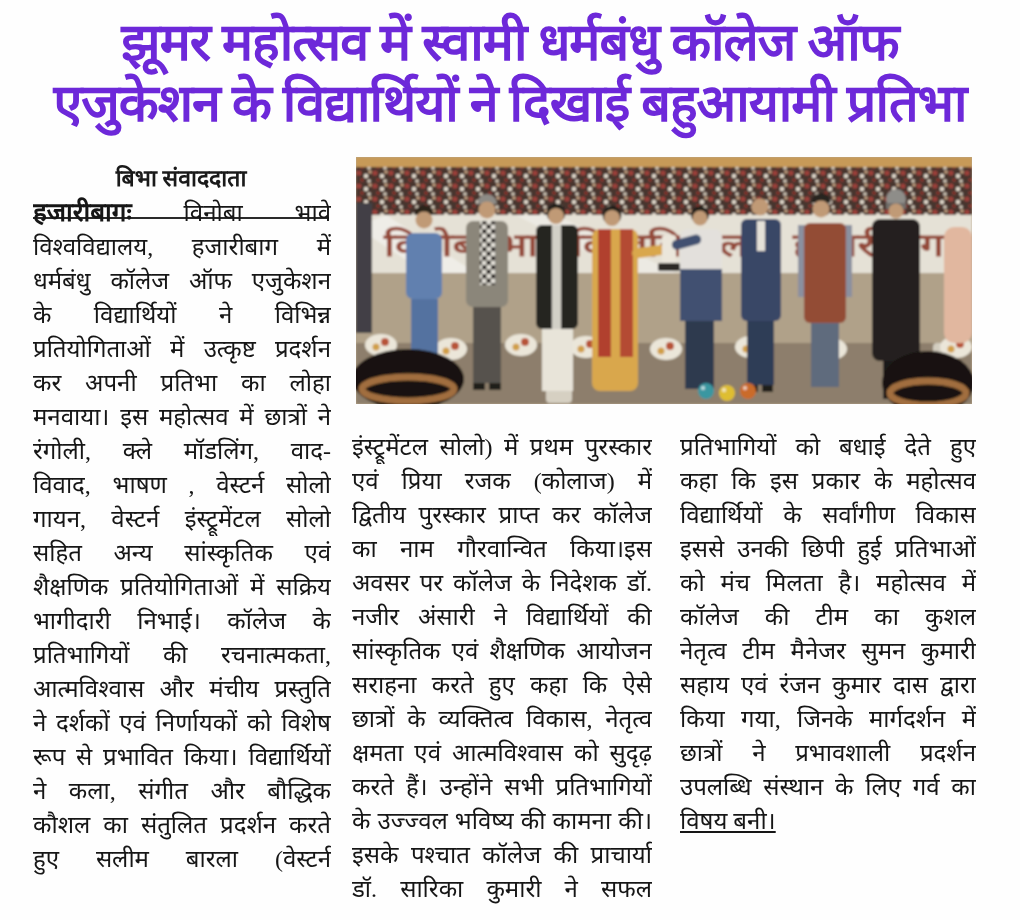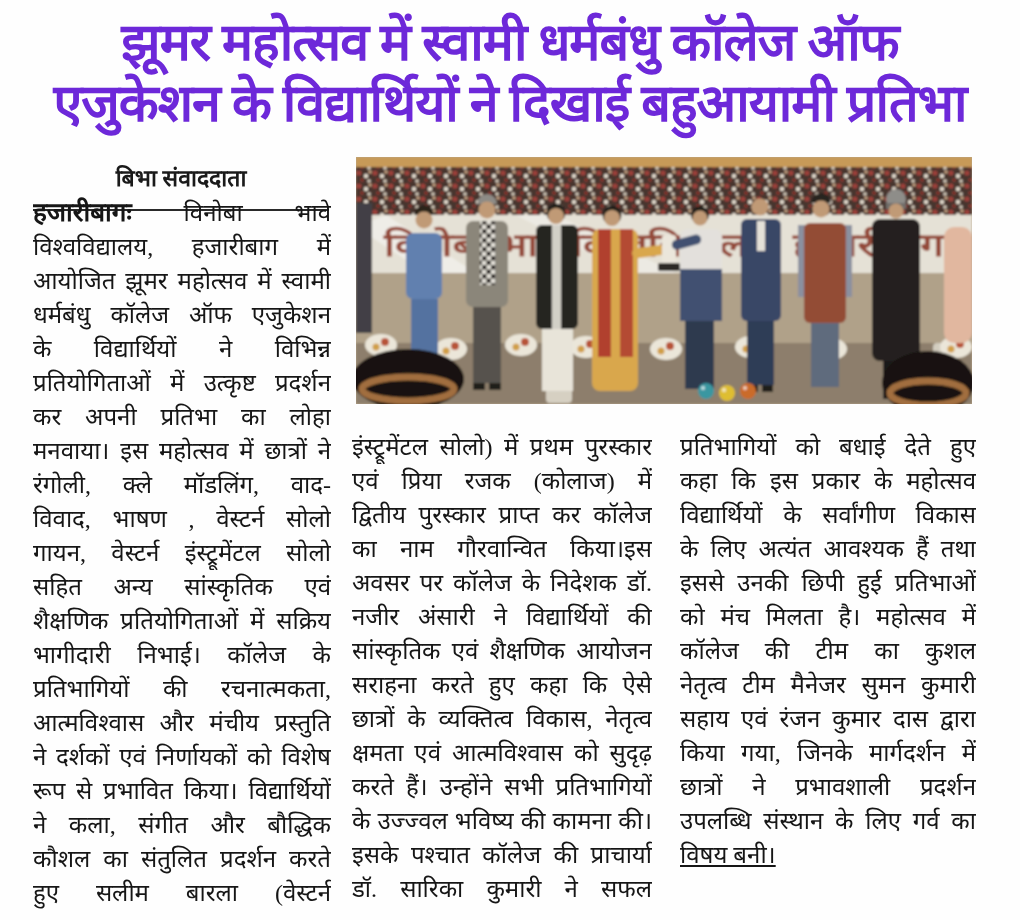--- a/index.html
+++ b/index.html
@@ -15,7 +15,7 @@
   .byline{
     position:absolute;top:161px;left:33px;width:296px;text-align:center;
     font-weight:700;font-size:23px;color:#1a1a1a;
-    padding-bottom:16px;border-bottom:2px solid #2a2a2a;
+    padding-bottom:24px;border-bottom:2px solid #2a2a2a;
   }
   .photo{
     position:absolute;left:356px;top:157px;width:616px;height:247px;background:#b9a98f;

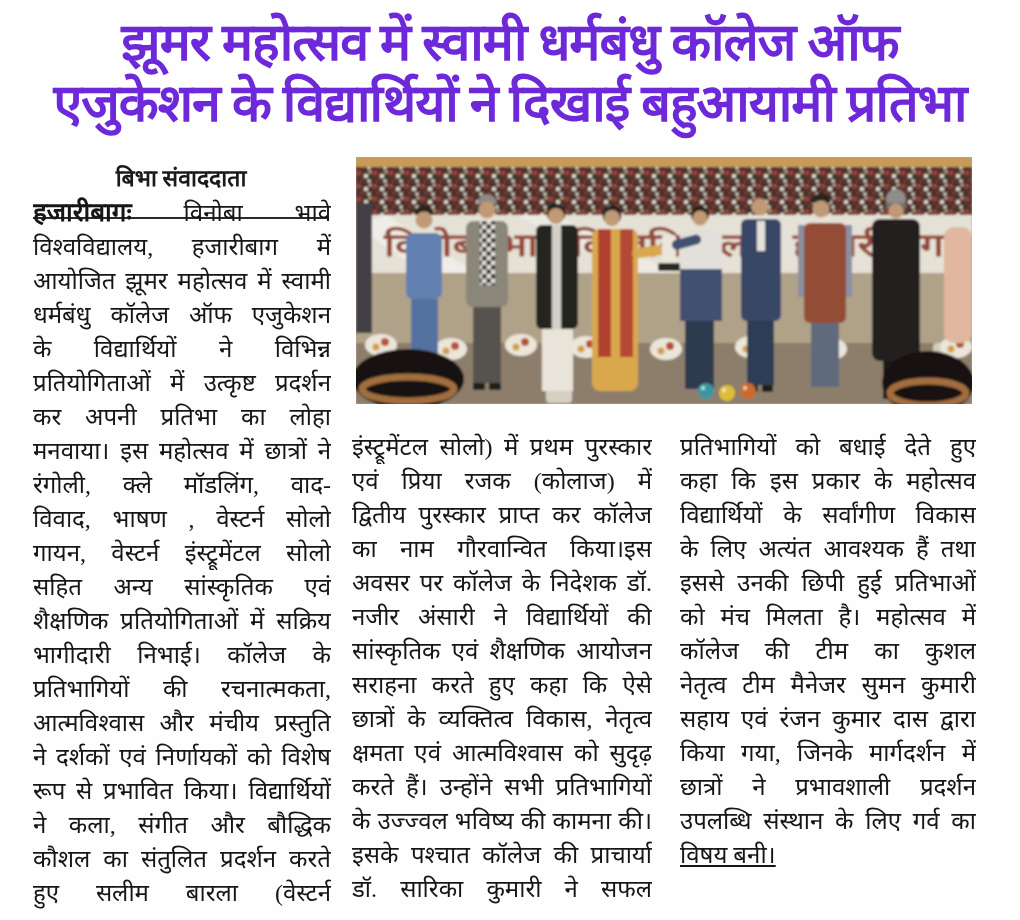--- a/index.html
+++ b/index.html
@@ -230,7 +230,6 @@
   <div class="col col1">
     <div class="ln"><span class="lead">हजारीबागः</span> <span>विनोबा भावे</span></div>
     <div class="ln">विश्वविद्यालय, हजारीबाग में</div>
-    <div class="ln">आयोजित झूमर महोत्सव में स्वामी</div>
     <div class="ln">धर्मबंधु कॉलेज ऑफ एजुकेशन</div>
     <div class="ln">के विद्यार्थियों ने विभिन्न</div>
     <div class="ln">प्रतियोगिताओं में उत्कृष्ट प्रदर्शन</div>

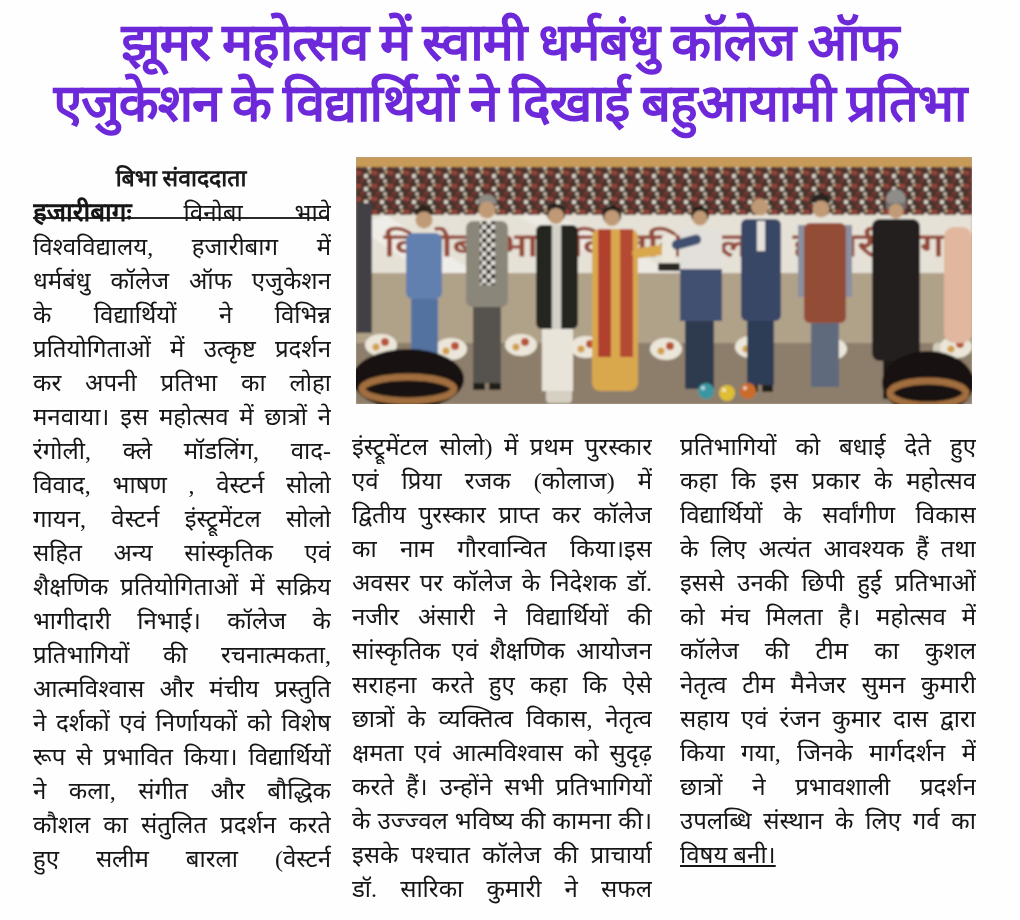--- a/index.html
+++ b/index.html
@@ -271,7 +271,6 @@
     <div class="ln">प्रतिभागियों को बधाई देते हुए</div>
     <div class="ln">कहा कि इस प्रकार के महोत्सव</div>
     <div class="ln">विद्यार्थियों के सर्वांगीण विकास</div>
-    <div class="ln">के लिए अत्यंत आवश्यक हैं तथा</div>
     <div class="ln">इससे उनकी छिपी हुई प्रतिभाओं</div>
     <div class="ln">को मंच मिलता है। महोत्सव में</div>
     <div class="ln">कॉलेज की टीम का कुशल</div>

